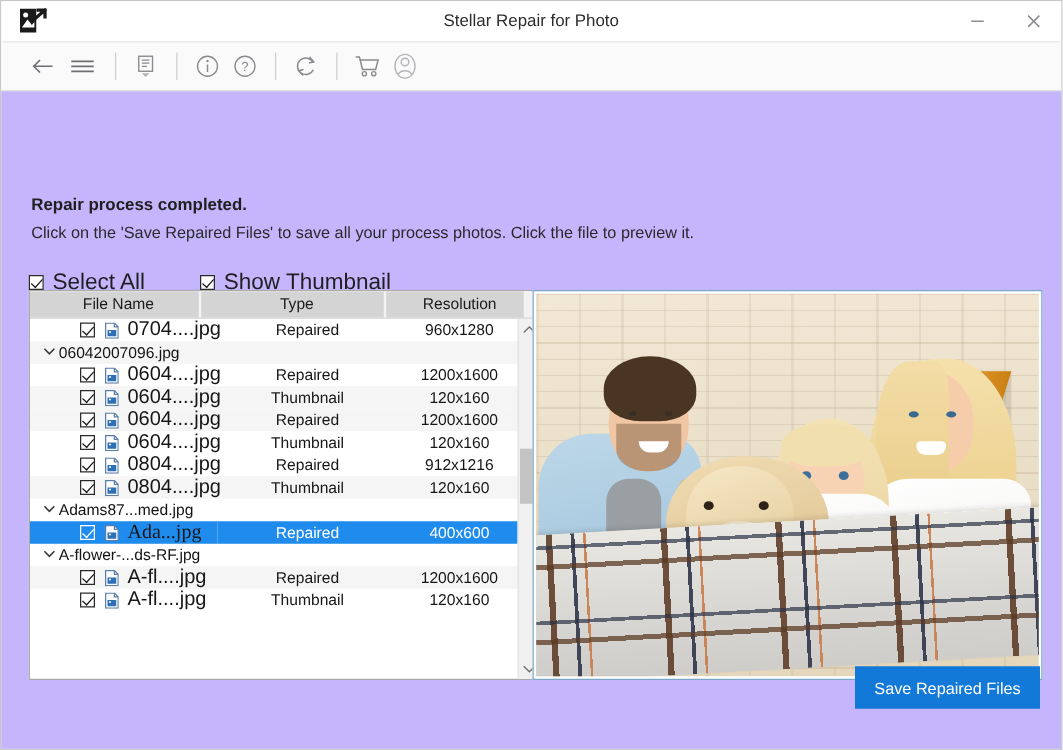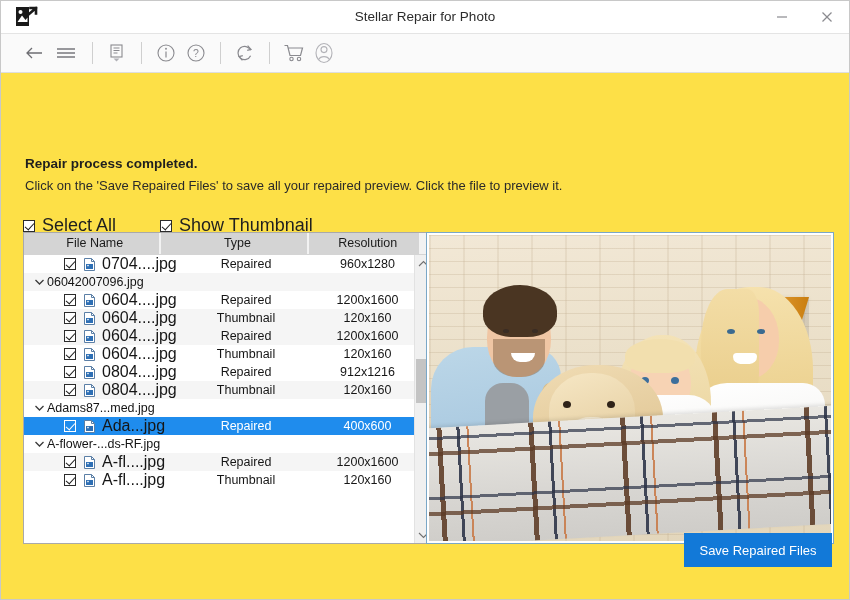--- a/index.html
+++ b/index.html
@@ -87,7 +87,7 @@
   .content {
     position: relative;
     flex: 1;
-    background: #fde047;
+    background: #c4b5fd;
   }
   .msg-title {
     position: absolute;

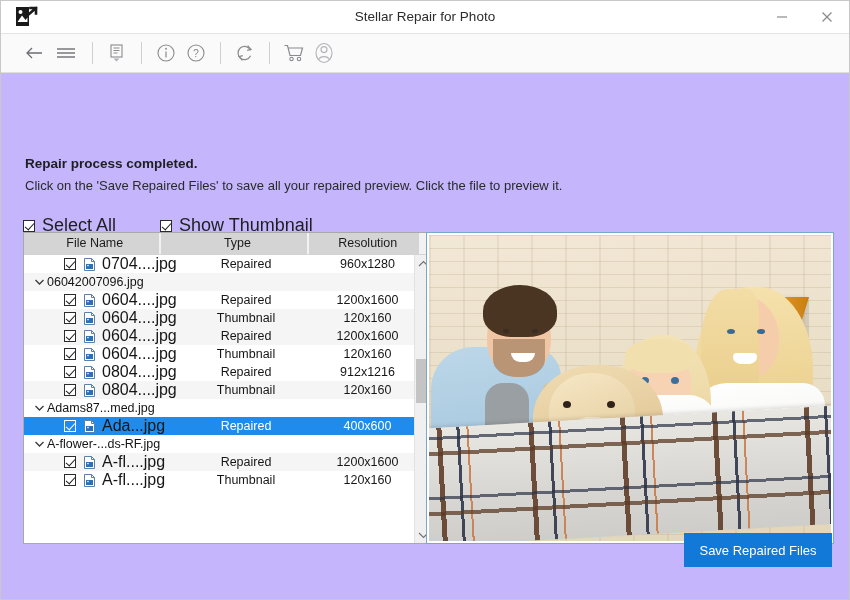--- a/index.html
+++ b/index.html
@@ -647,7 +647,7 @@
   <div class="content">
 
     <div class="msg-title">Repair process completed.</div>
-    <div class="msg-sub">Click on the 'Save Repaired Files' to save all your repaired preview. Click the file to preview it.</div>
+    <div class="msg-sub">Click on the 'Save Repaired Files' to save all your process photos. Click the file to preview it.</div>
 
     <div class="opt-row">
       <span class="cbx checked"></span>

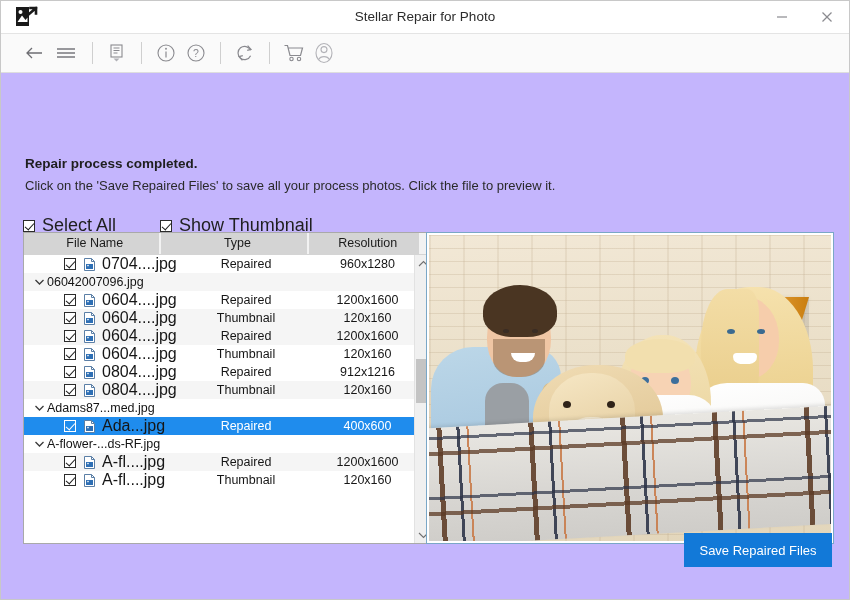--- a/index.html
+++ b/index.html
@@ -190,6 +190,7 @@
   .row.sel .cell { color: #ffffff; }
   .row.sel .file-cell {
     background: #1f8ced;
+    font-family: Liberation Serif, serif;
   }
   .row.sel .cbx {
     border-color: #ffffff;

